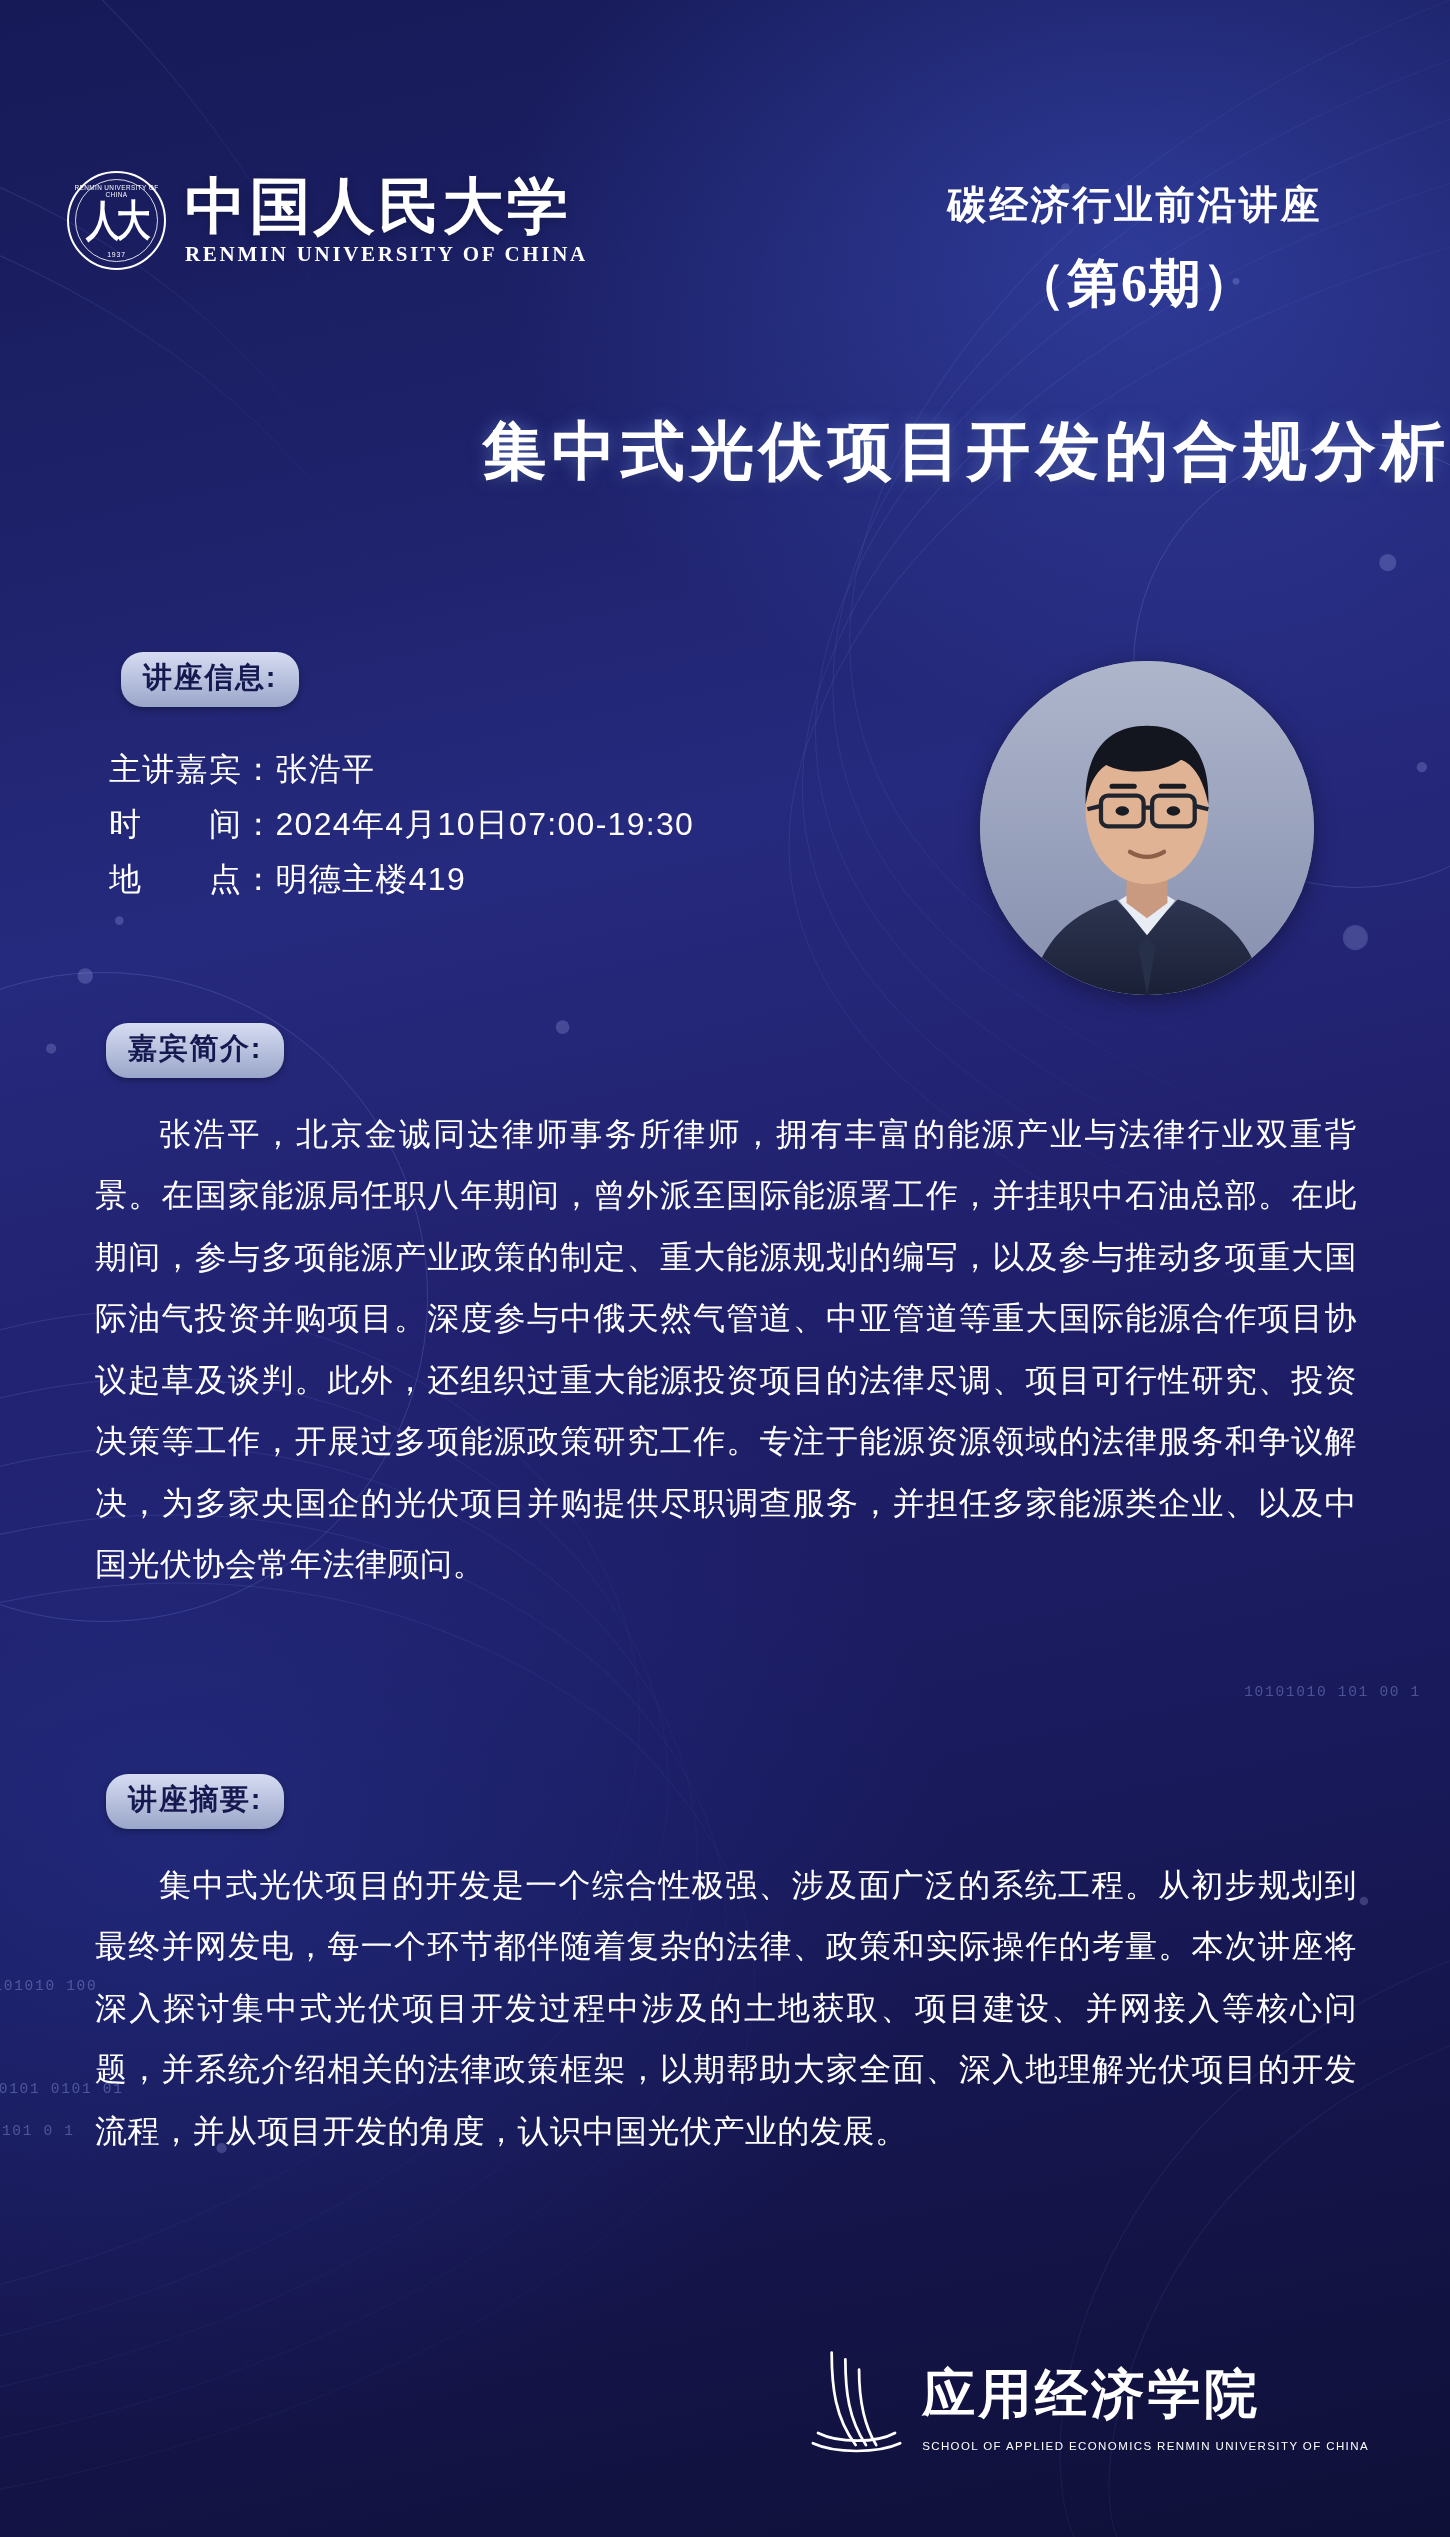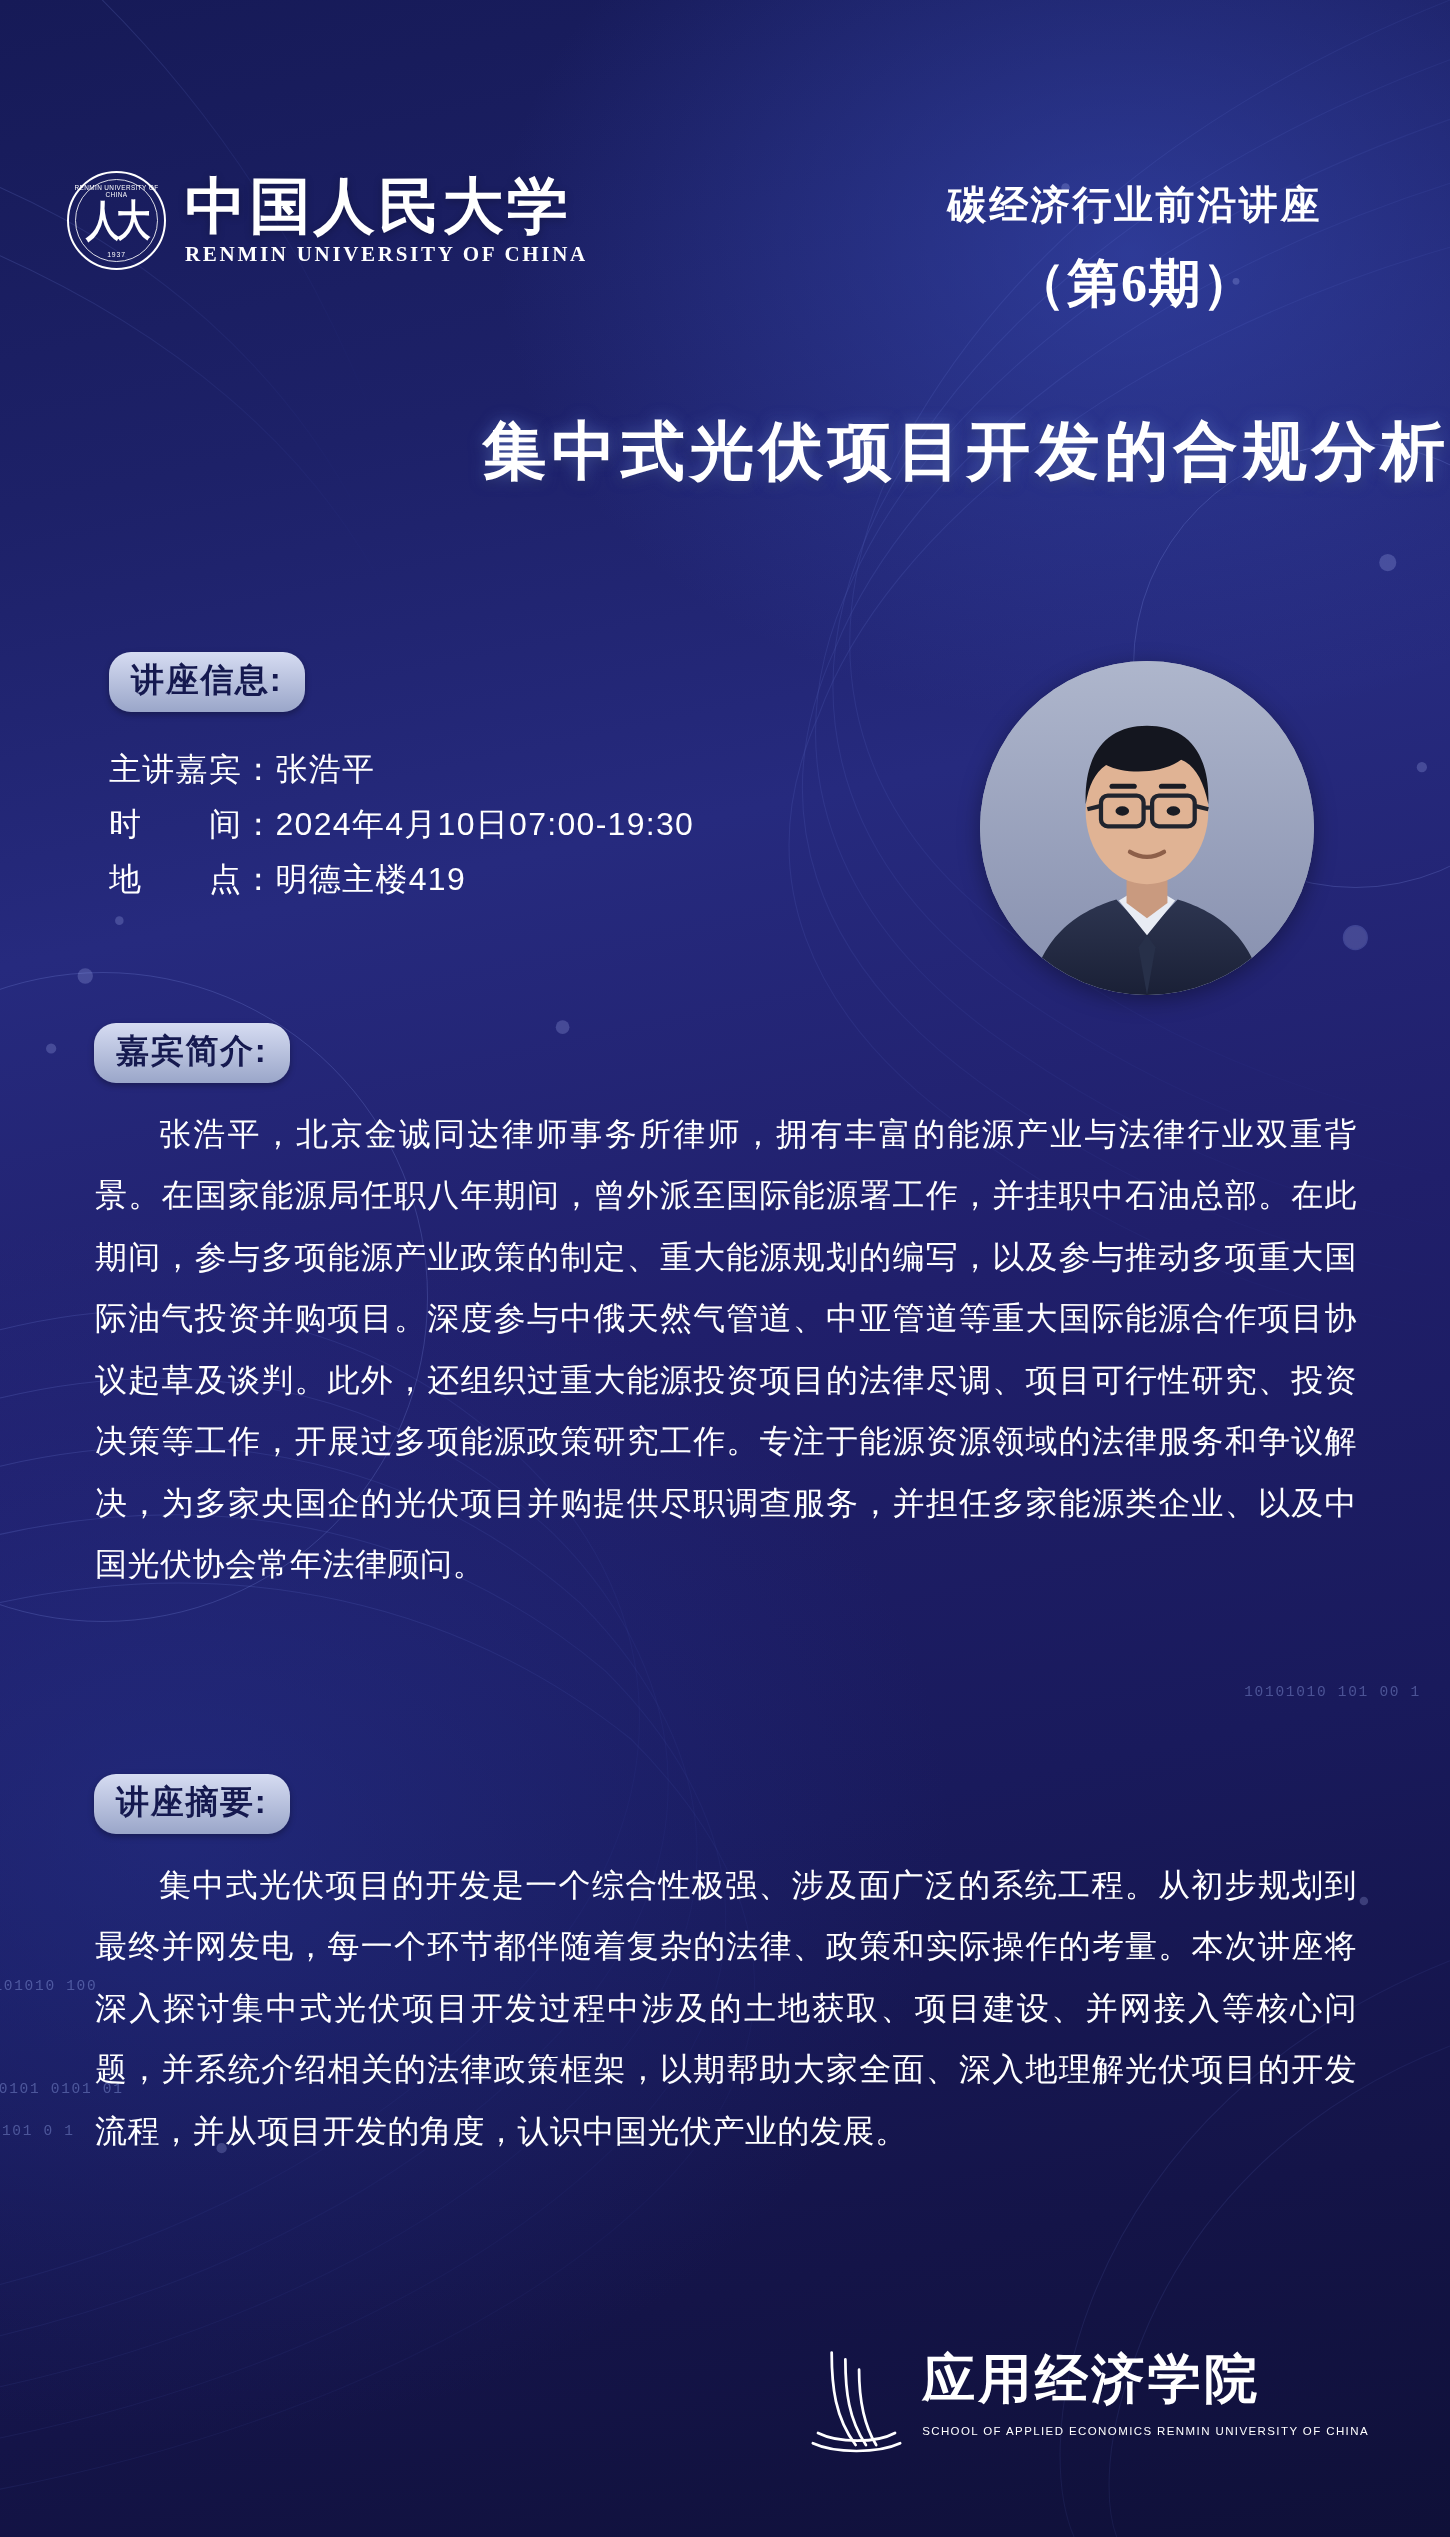--- a/index.html
+++ b/index.html
@@ -153,11 +153,12 @@
     background: linear-gradient(180deg, #d6dcf2 0%, #9aa6c9 100%);
     color: #15194f;
     font-weight: bold;
-    font-size: 33px;
+    font-size: 29px;
     letter-spacing: 1.7px;
     padding: 6px 22px 9.4px 22px;
     border-radius: 22px;
     box-shadow: 0 2.6px 6.8px rgba(0,0,0,0.3);
+    margin-left: 12px;
   }
 
   .tag-info { position: absolute; left: 109px; top: 652px; }

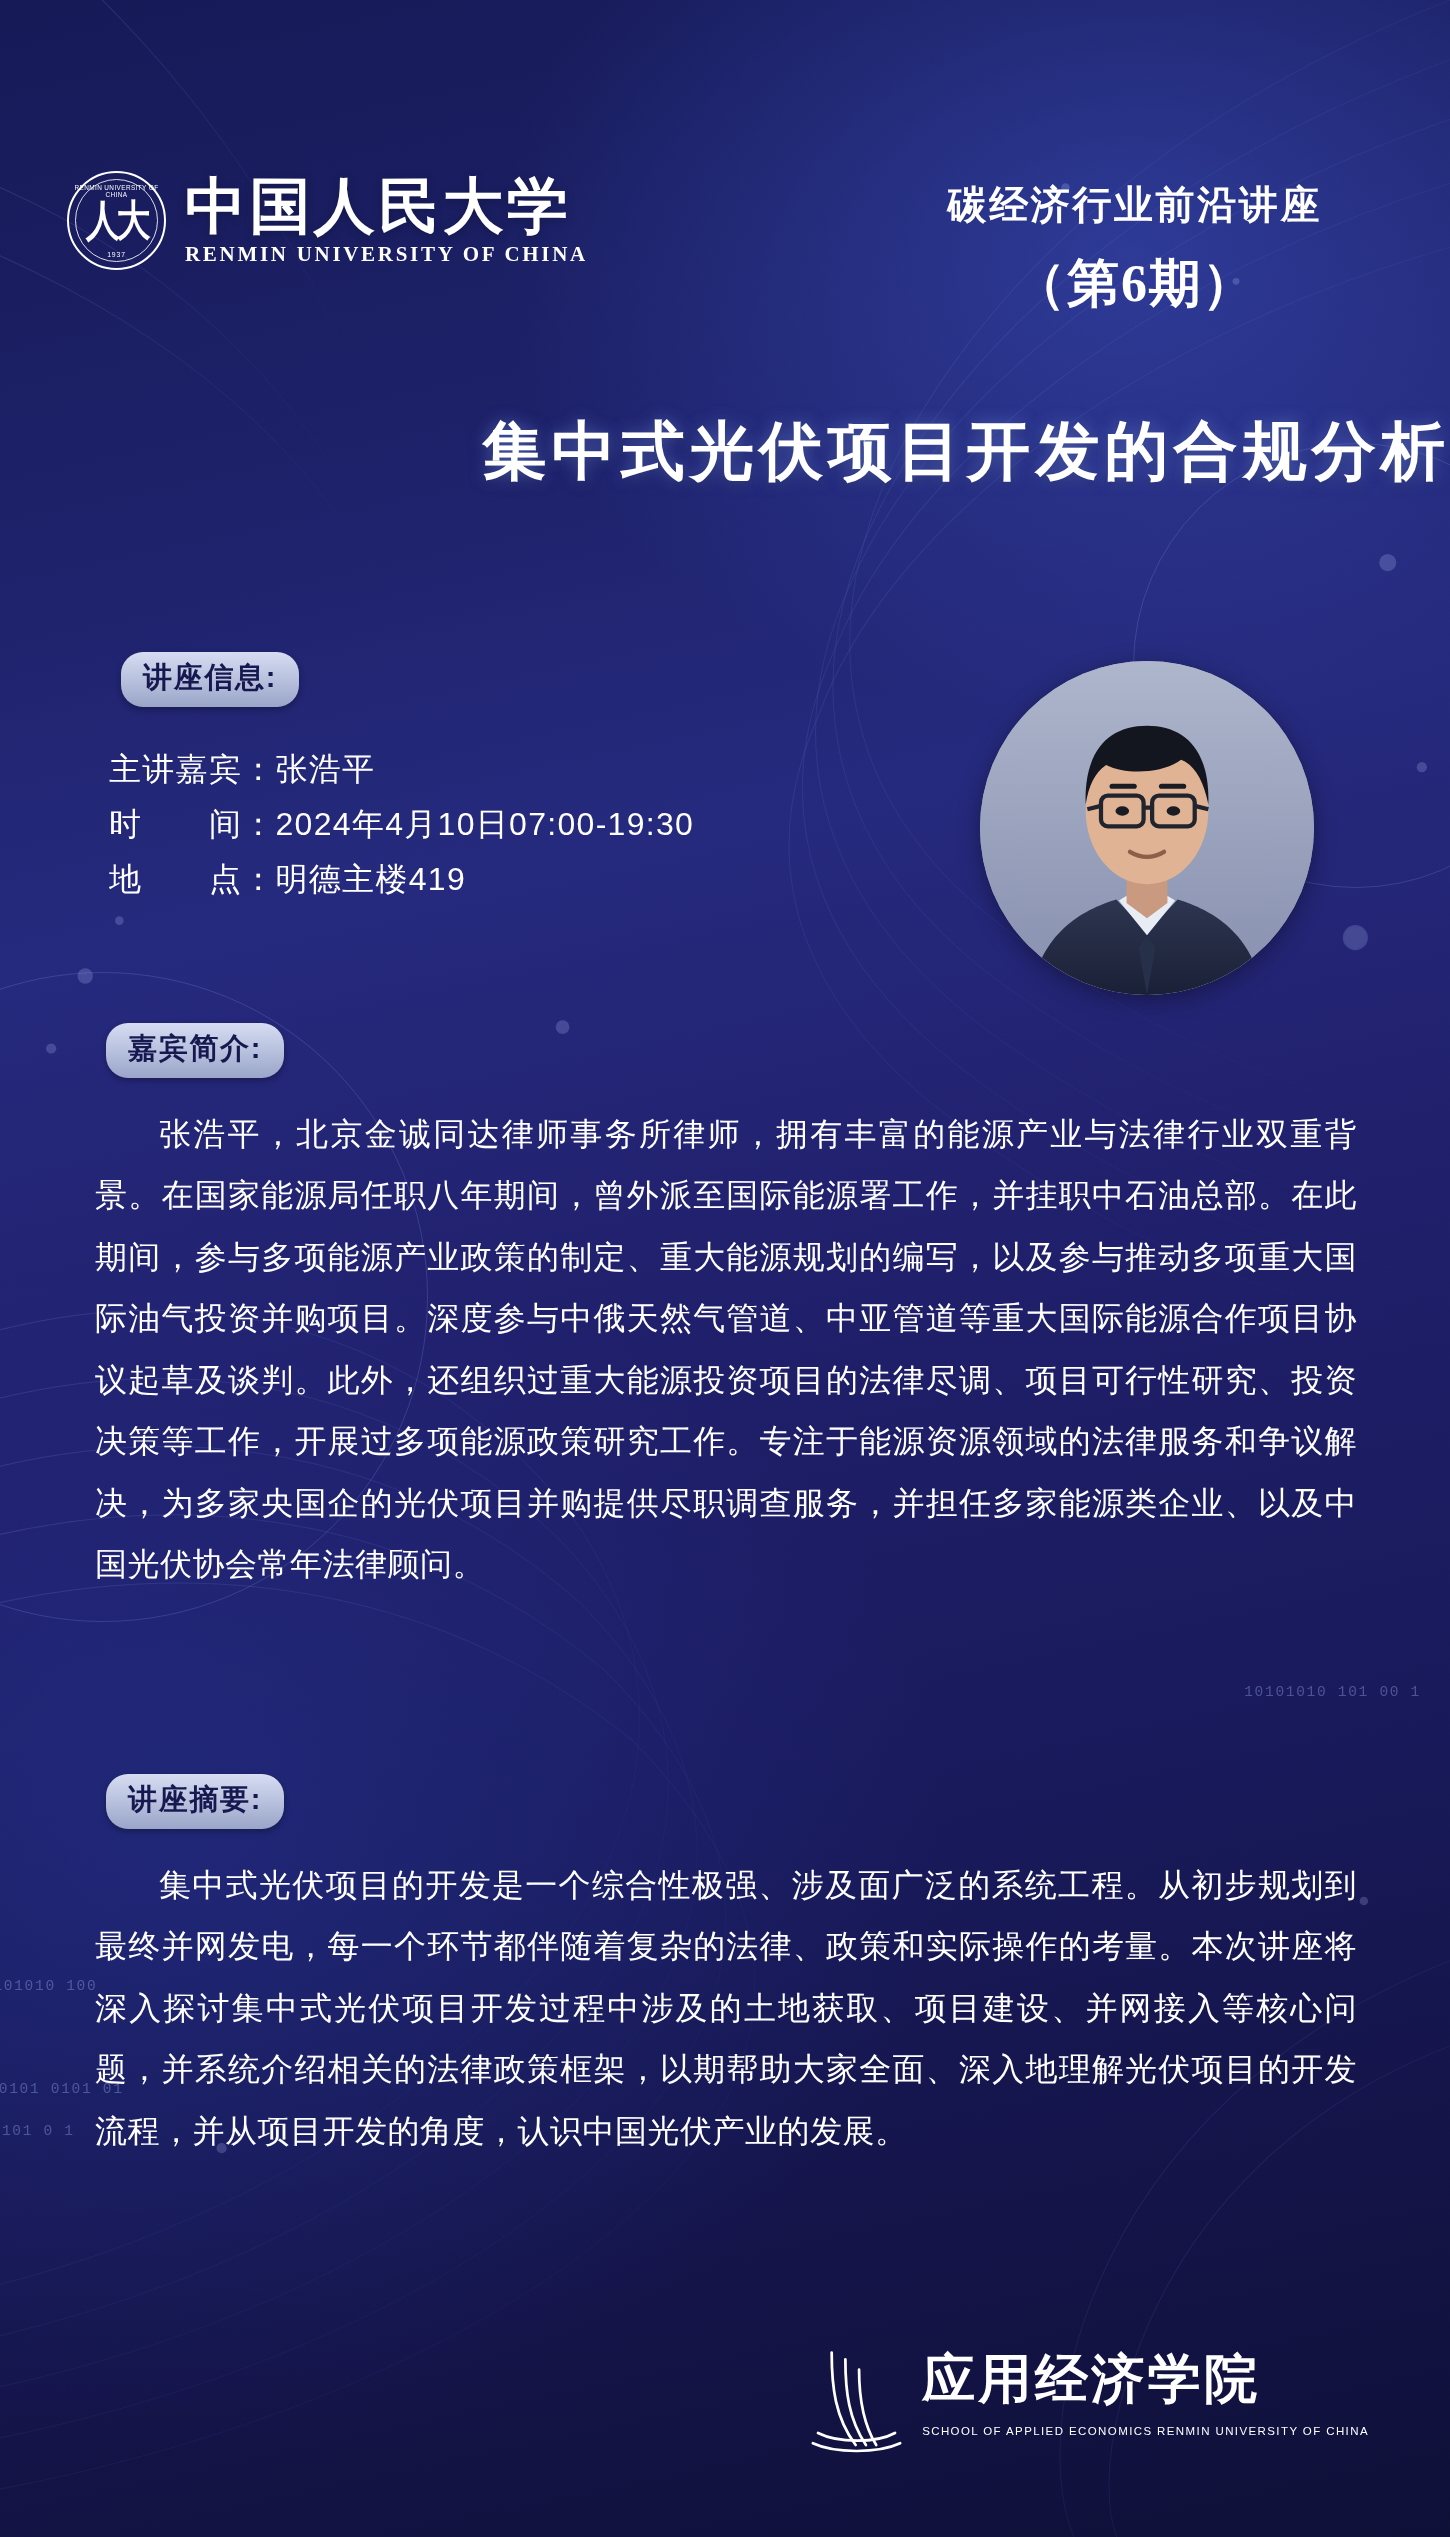--- a/index.html
+++ b/index.html
@@ -208,7 +208,7 @@
     right: 81px;
     bottom: 81px;
     display: flex;
-    align-items: flex-start;
+    align-items: flex-end;
     gap: 15.3px;
   }
   .school .mark { width: 101px; height: 113px; flex: none; }

